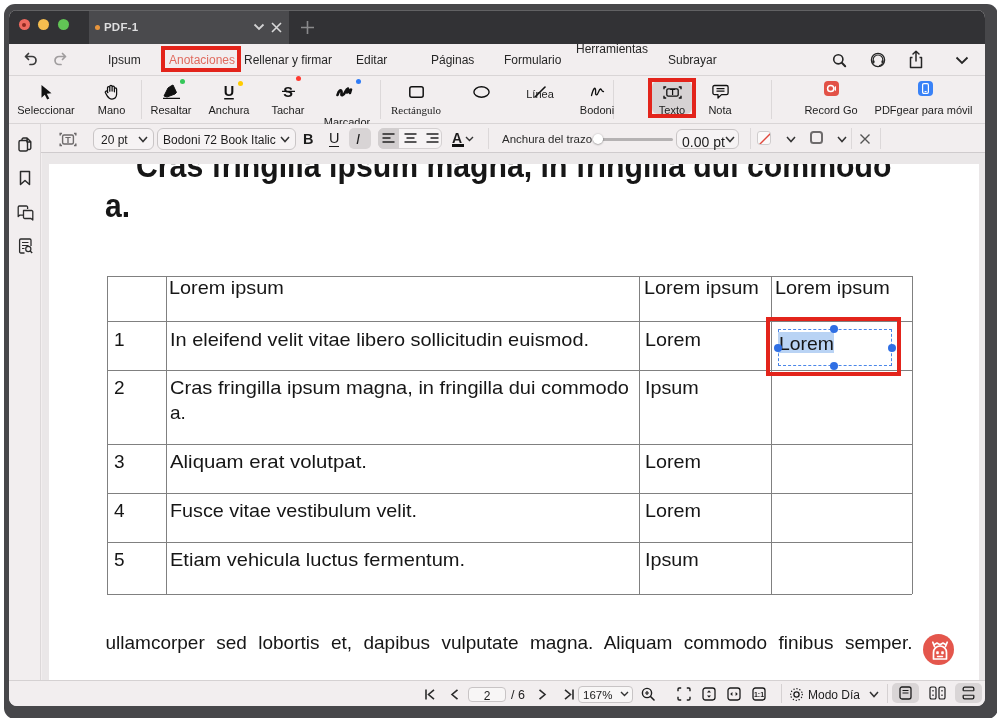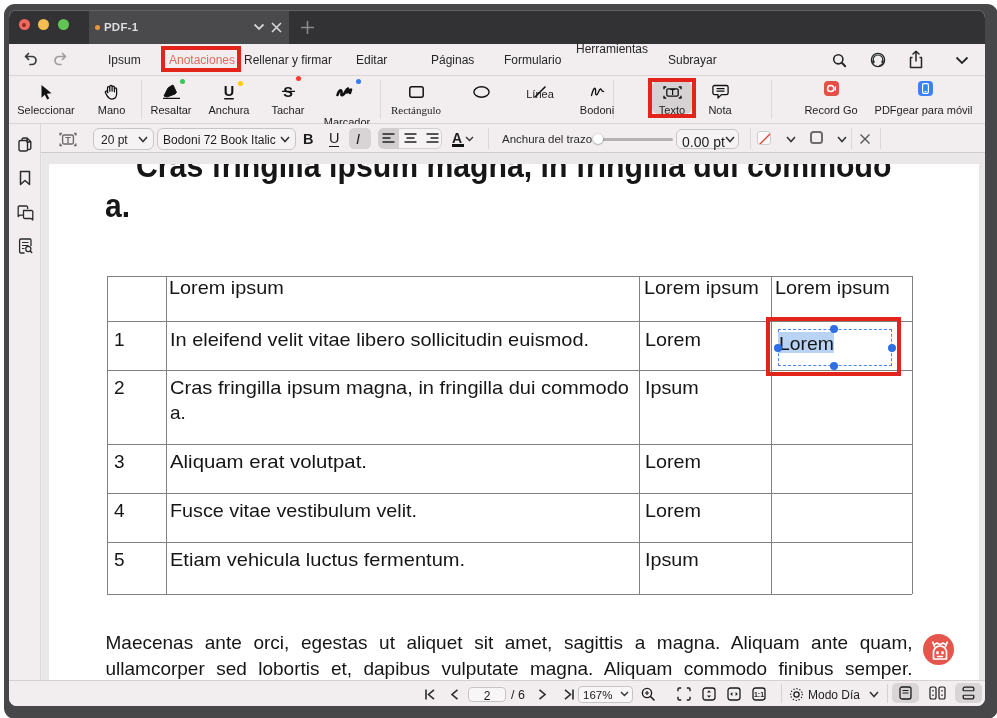--- a/index.html
+++ b/index.html
@@ -299,7 +299,6 @@
       <div class="abs" style="left:765.6px;top:307.2px;width:135.6px;height:58.6px;border:4px solid #e3241b;box-sizing:border-box;"></div>
 
       <div class="abs doc" id="para" style="left:105.5px;top:620.4px;width:807px;font-size:19px;line-height:25.8px;">
-        <div style="text-align:justify;text-align-last:justify;">Maecenas ante orci, egestas ut aliquet sit amet, sagittis a magna. Aliquam ante quam,</div>
         <div style="text-align:justify;text-align-last:justify;">ullamcorper sed lobortis et, dapibus vulputate magna. Aliquam commodo finibus semper.</div>
       </div>
 

